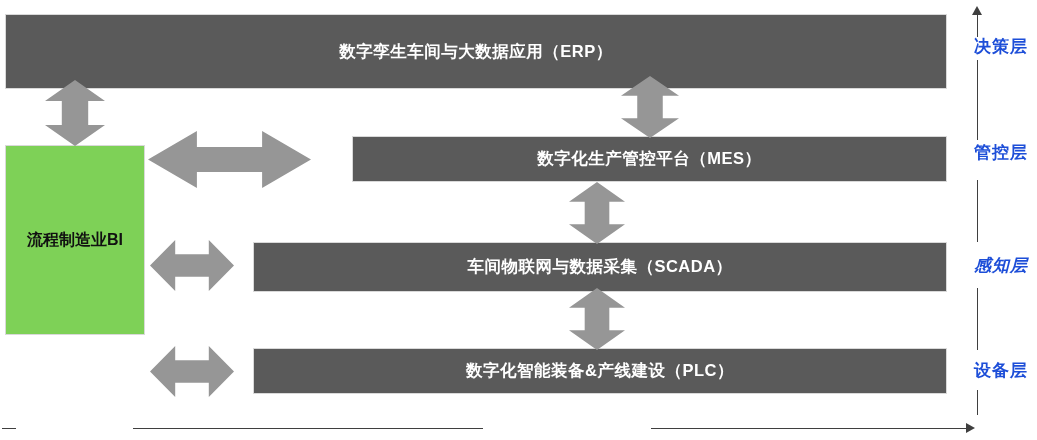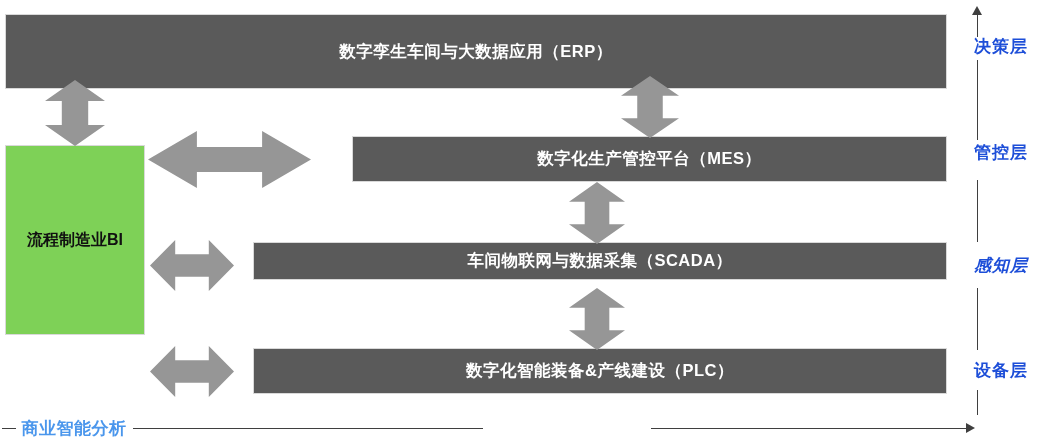--- a/index.html
+++ b/index.html
@@ -127,7 +127,7 @@
     <span>数字化生产管控平台（MES）</span>
   </div>
 
-  <div class="bar" style="left:253px; top:242px; width:694px; height:38px;">
+  <div class="bar" style="left:253px; top:242px; width:694px; height:50px;">
     <span>车间物联网与数据采集（SCADA）</span>
   </div>
 

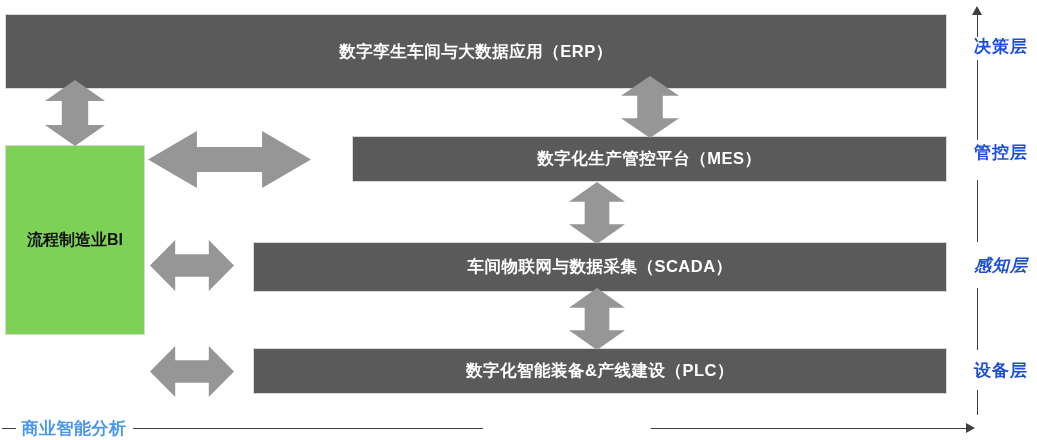--- a/index.html
+++ b/index.html
@@ -171,7 +171,6 @@
   <div class="axis-h-line" style="left:651px; top:428px; width:317px;"></div>
   <div class="axis-h-head" style="left:966px; top:423px;"></div>
 
-  <div class="bottom-label" style="left:74px; top:428px;">商业智能分析</div>
 
 </div>
 

